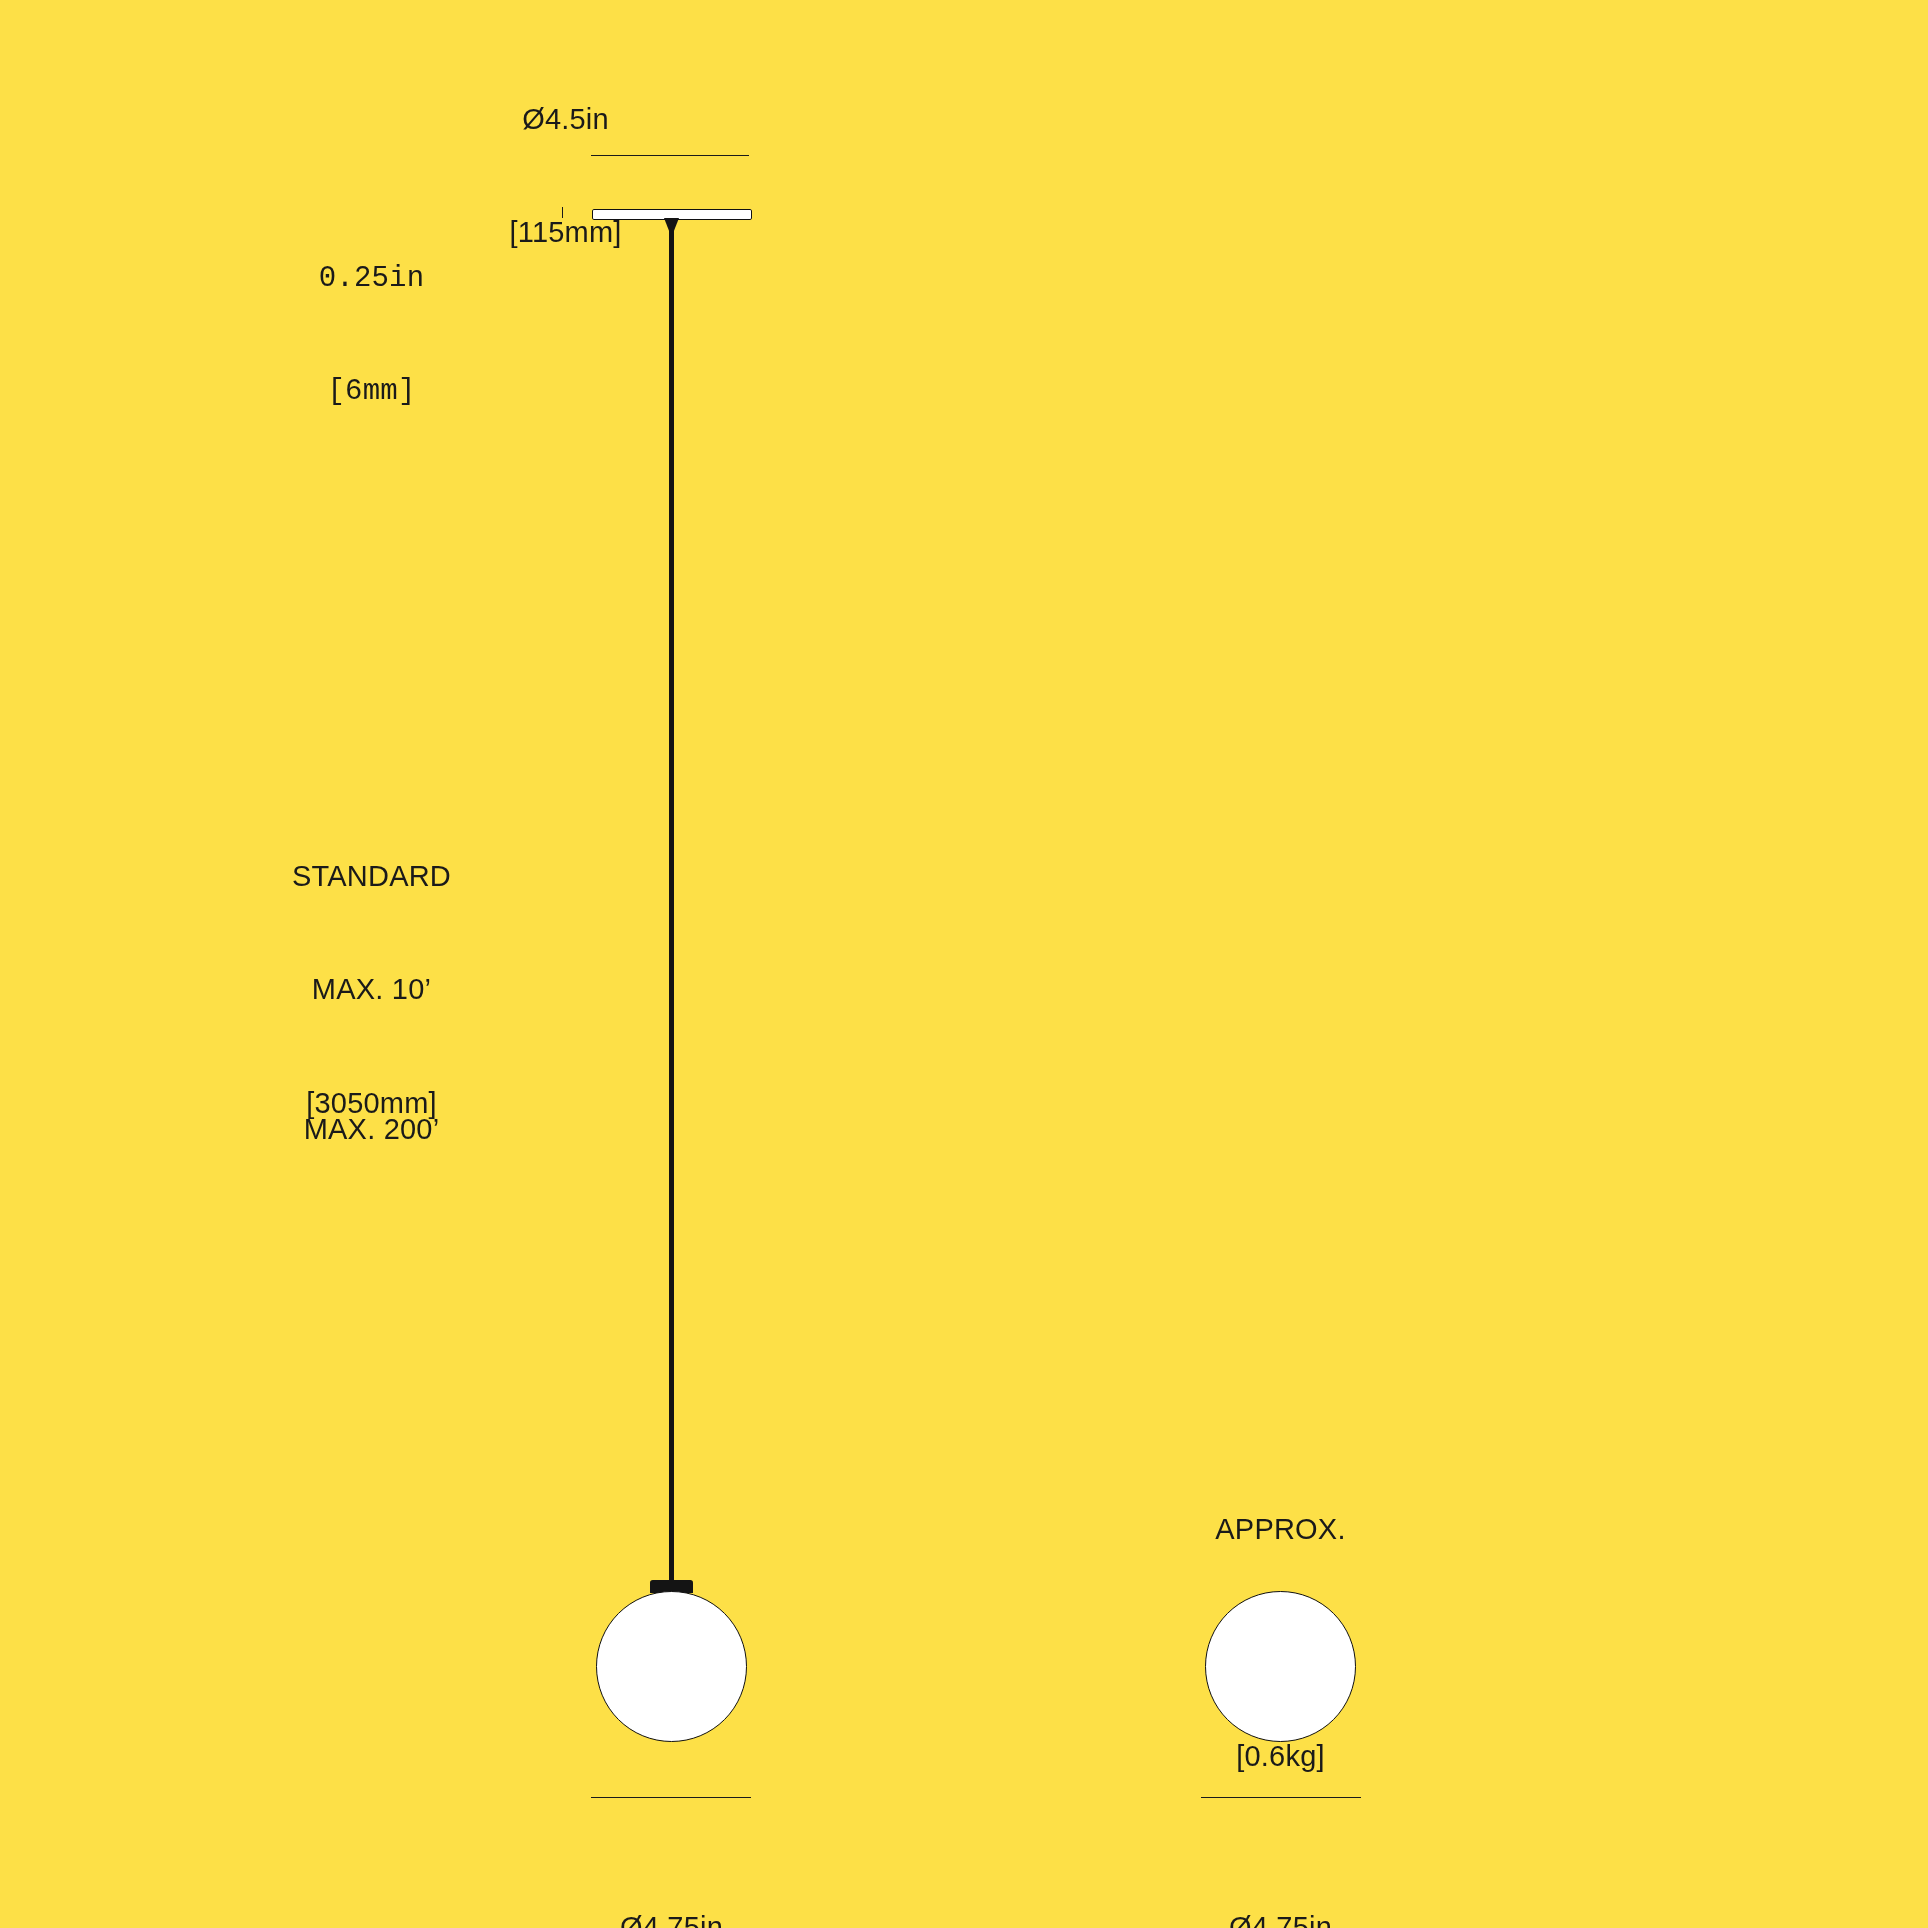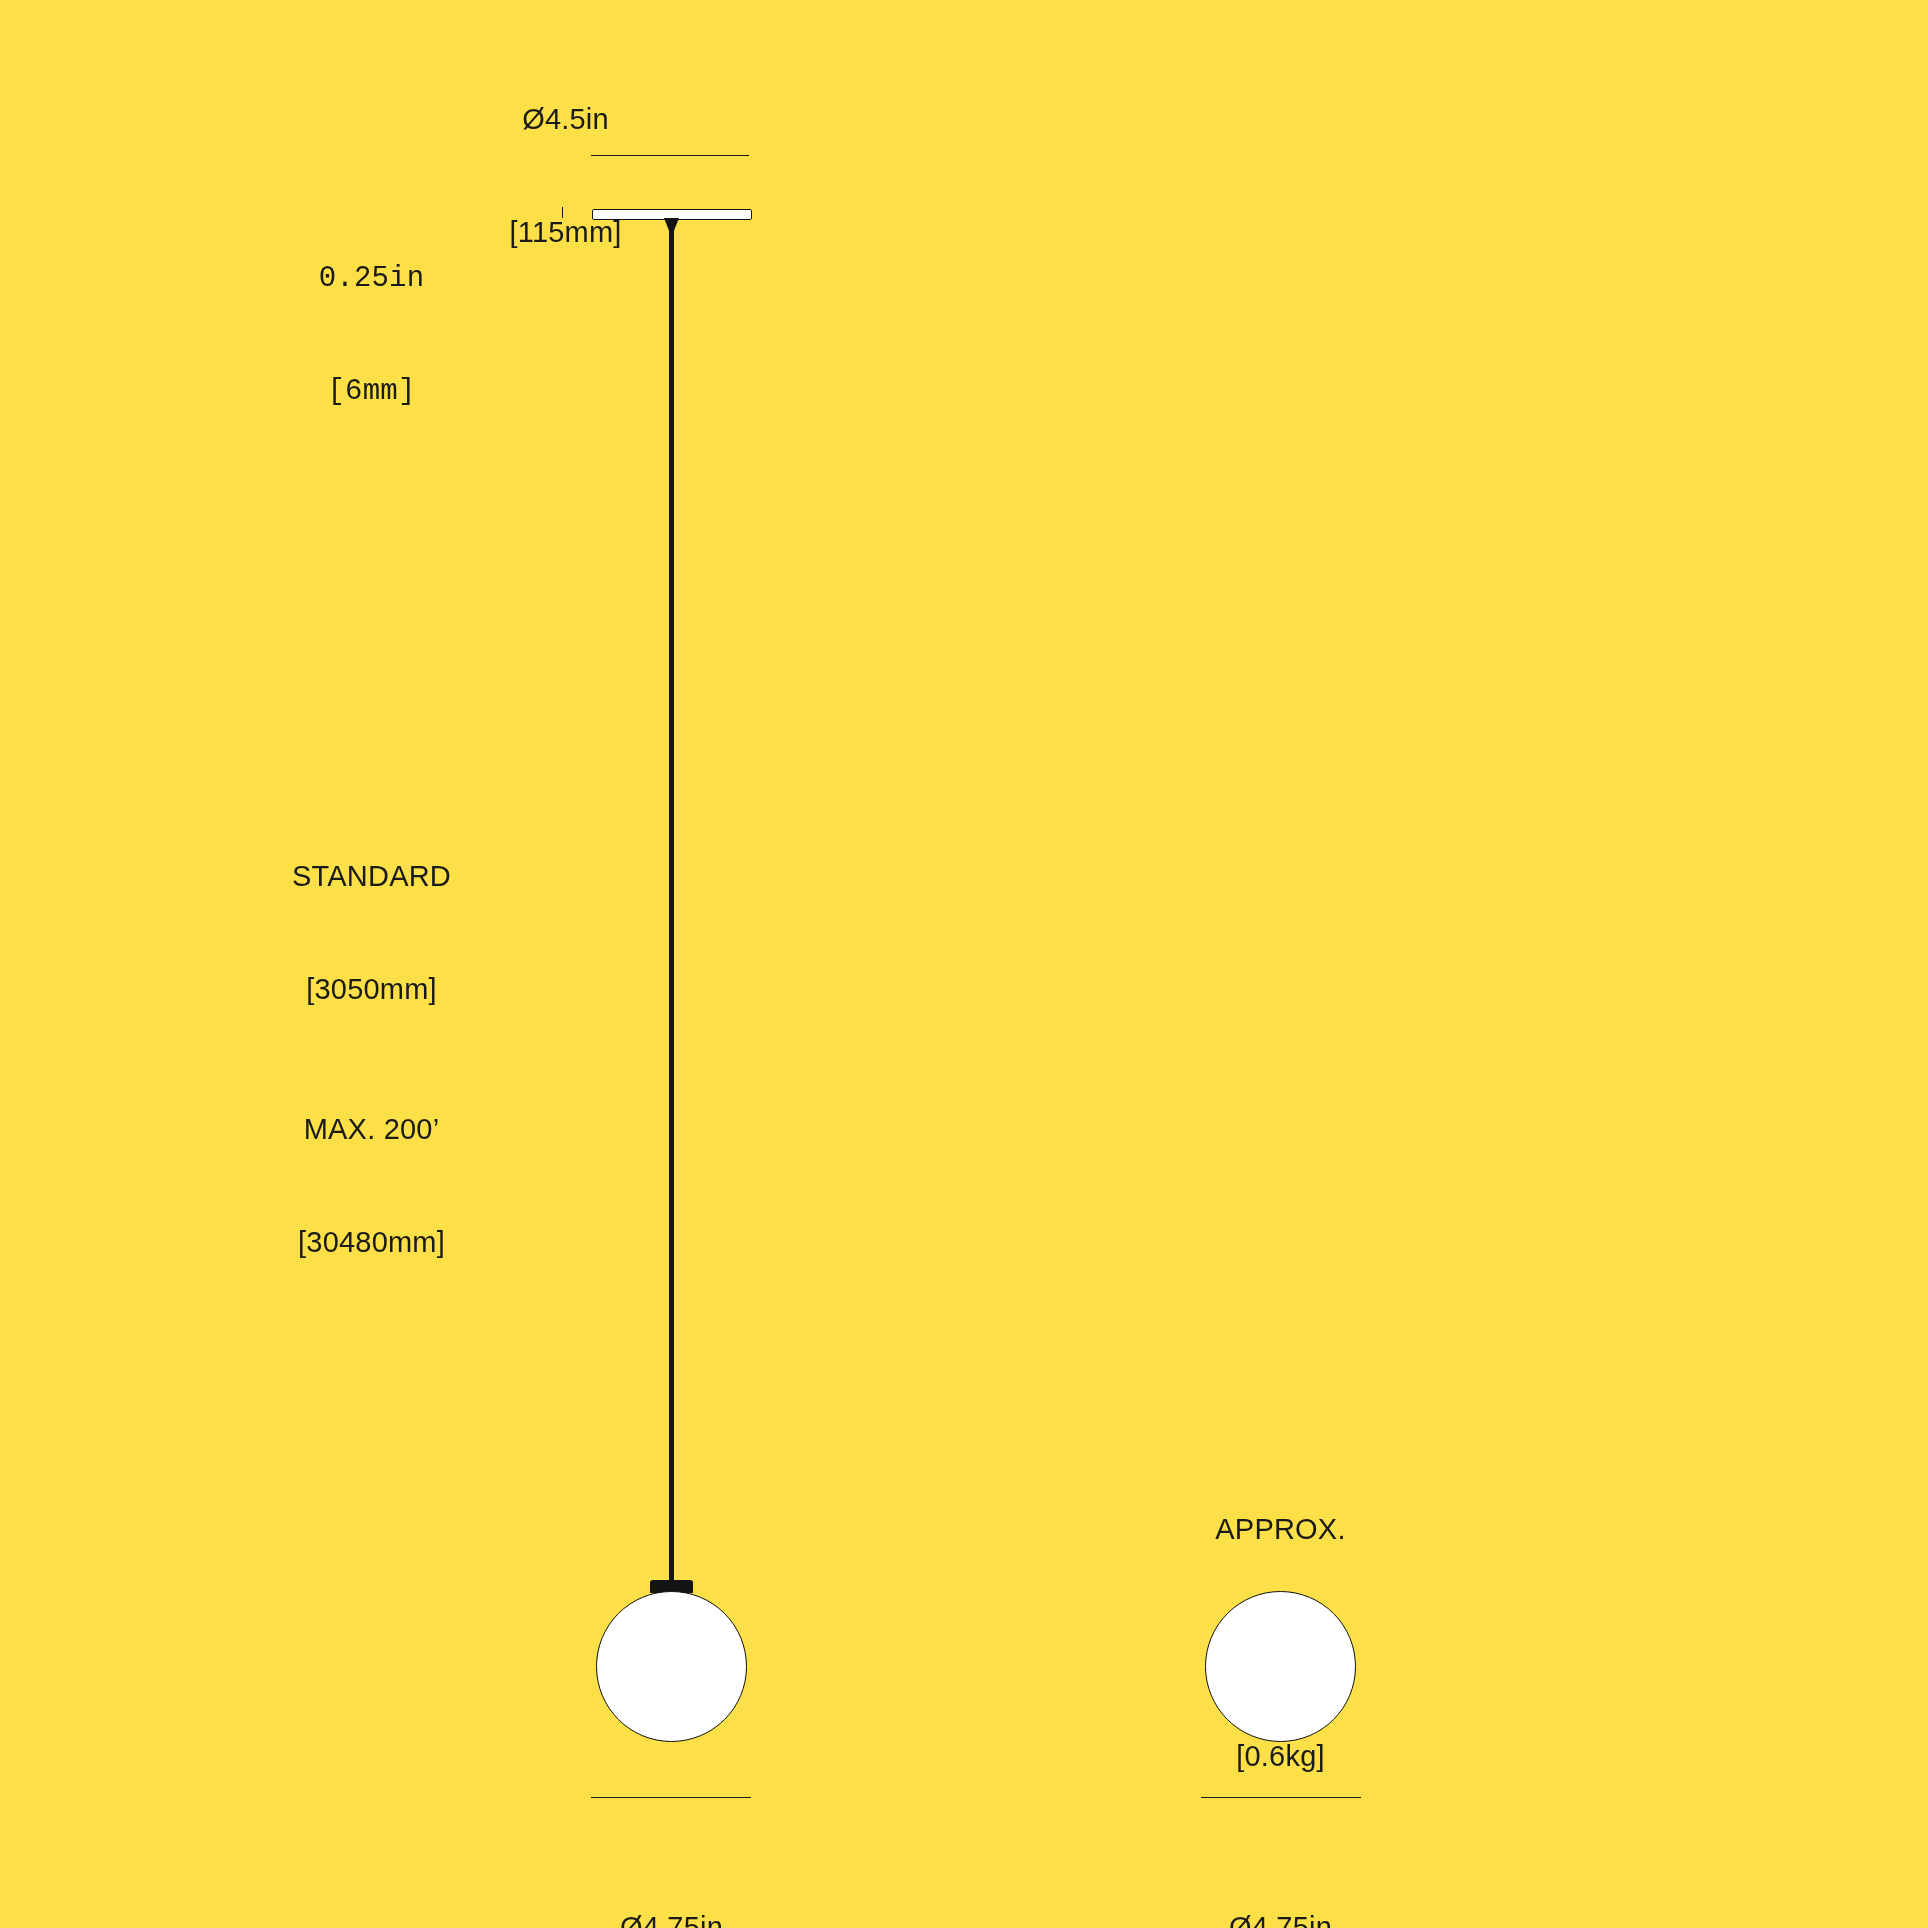--- a/index.html
+++ b/index.html
@@ -102,6 +102,7 @@
 
   <div class="label" style="left:174px; top:783px; width:395px;">
     <span>STANDARD</span>
+    <span>MAX. 10’</span>
     <span>[3050mm]</span>
   </div>
 

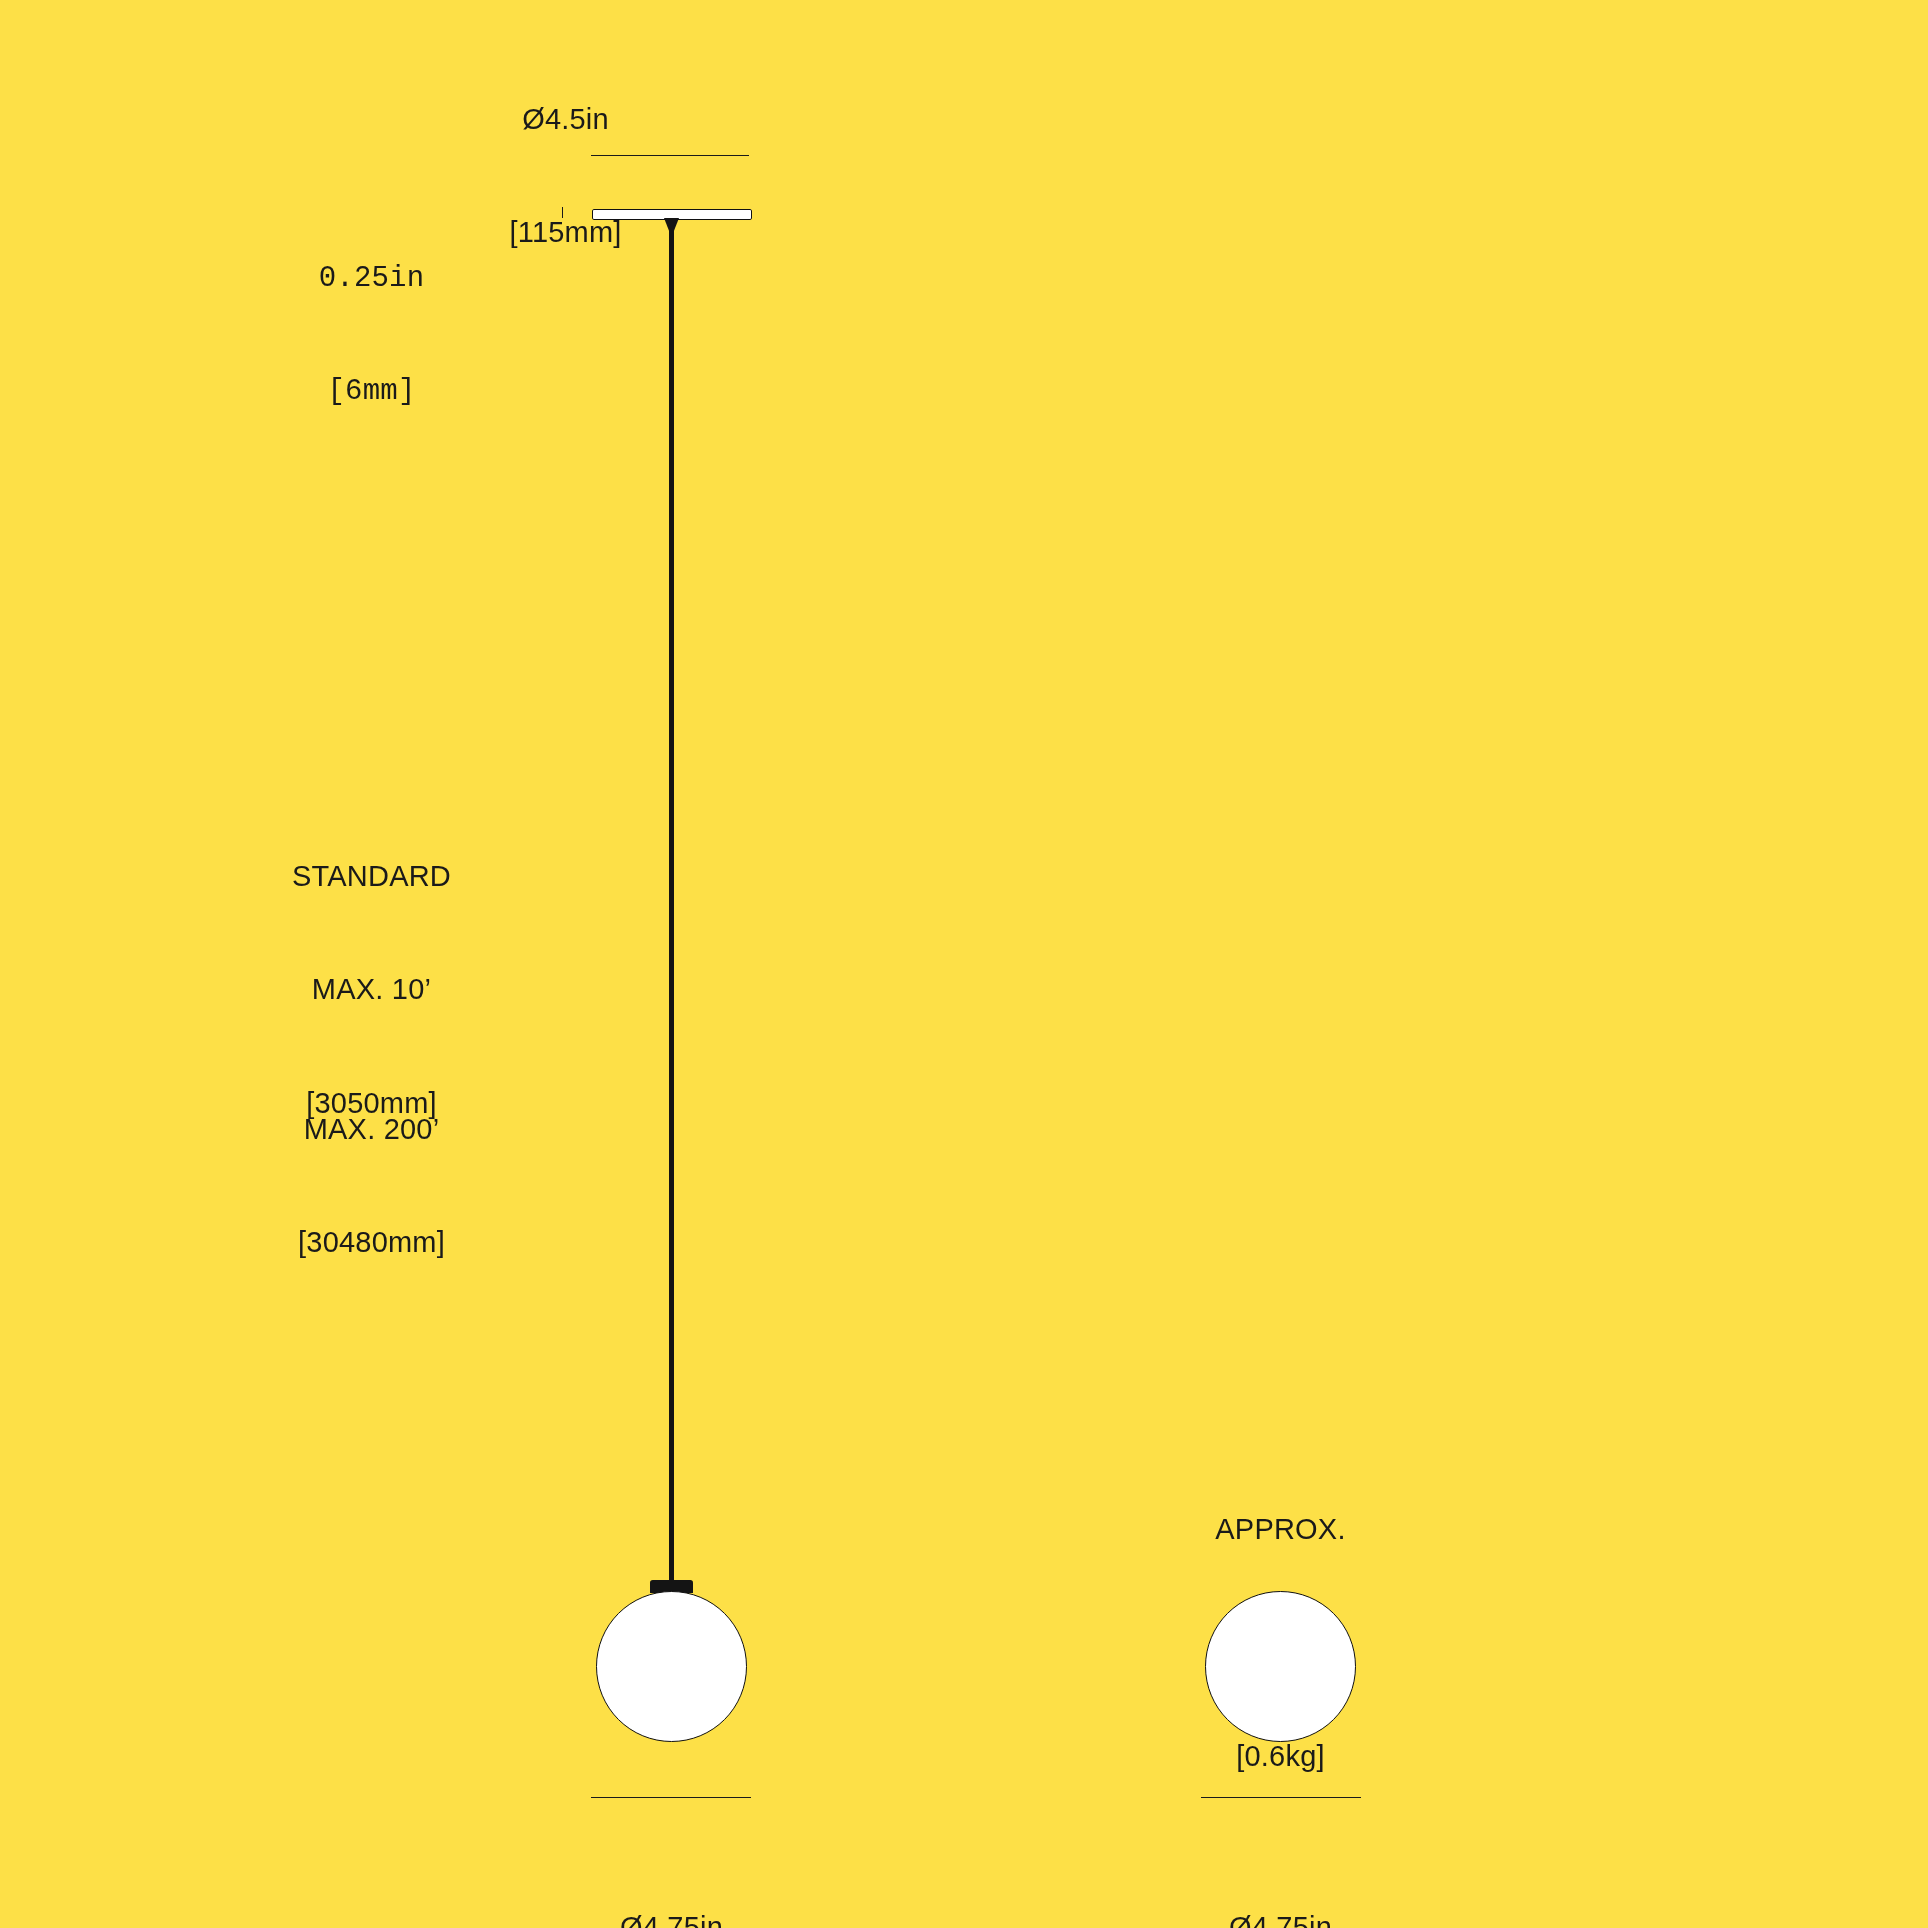--- a/index.html
+++ b/index.html
@@ -108,7 +108,6 @@
 
   <div class="label" style="left:174px; top:1036px; width:395px;">
     <span>MAX. 200’</span>
-    <span>[30480mm]</span>
   </div>
 
   <div class="socket-cap" style="left:650px; top:1580px; width:43px; height:13px;"></div>

